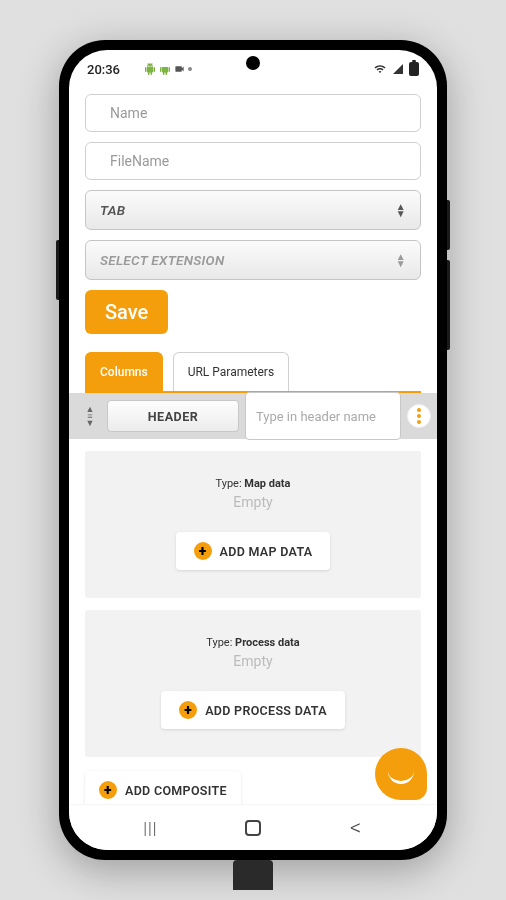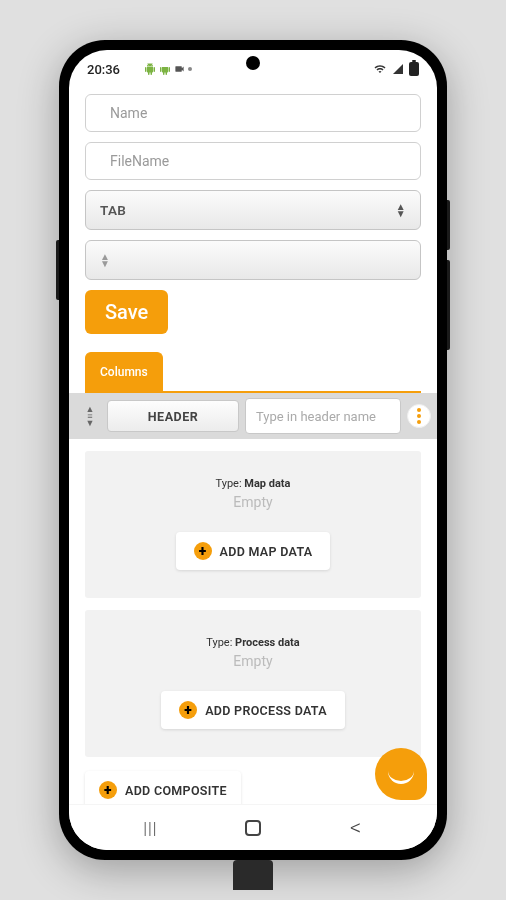--- a/index.html
+++ b/index.html
@@ -22,7 +22,7 @@
     .input-field { width: 100%; height: 38px; border: 1px solid #d0d0d0; border-radius: 6px; padding: 0 24px; font-size: 14px; color: #333; margin-bottom: 10px; background: #fff; }
     .input-field::placeholder { color: #9a9a9a; }
     
-    .select-field { width: 100%; height: 40px; border: 1px solid #c5c5c5; border-radius: 6px; padding: 0 14px; font-size: 13.5px; color: #555; margin-bottom: 10px; background: linear-gradient(#fbfbfb, #e8e8e8); display: flex; align-items: center; justify-content: space-between; font-weight: 600; letter-spacing: 0.3px; }
+    .select-field { width: 100%; height: 40px; border: 1px solid #c5c5c5; border-radius: 6px; padding: 0 14px; font-size: 13.5px; color: #555; margin-bottom: 10px; background: linear-gradient(#fbfbfb, #e8e8e8); display: flex; align-items: center; justify-content: space-between; font-weight: 600; letter-spacing: 0.3px; font-style: italic; }
     .select-field.ext { color: #9a9a9a; }
     .sort-arrows { display: flex; flex-direction: column; line-height: 0; font-size: 10px; gap: 0px; }
     .sort-arrows span { line-height: 7px; }

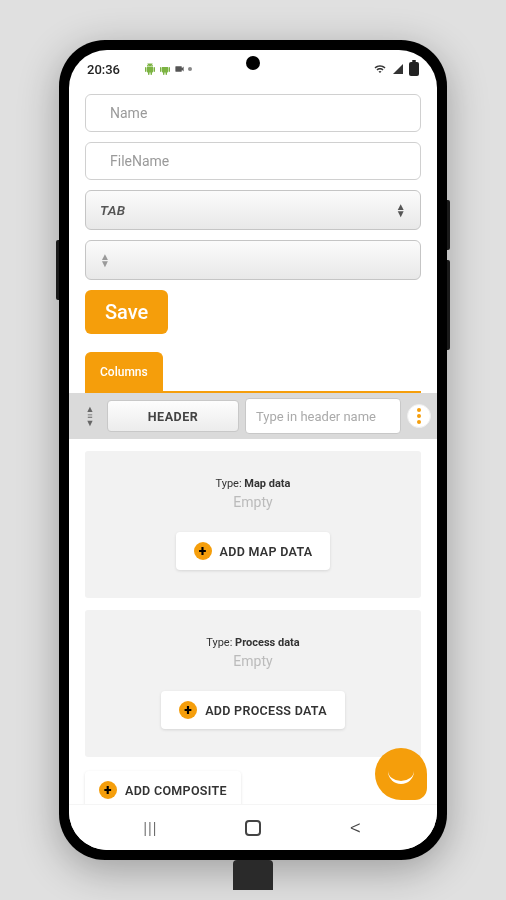--- a/index.html
+++ b/index.html
@@ -123,6 +123,7 @@
       </div>
       
       <div class="select-field ext">
+        <span>SELECT EXTENSION</span>
         <span class="sort-arrows">
             <span>▲</span>
             <span>▼</span>

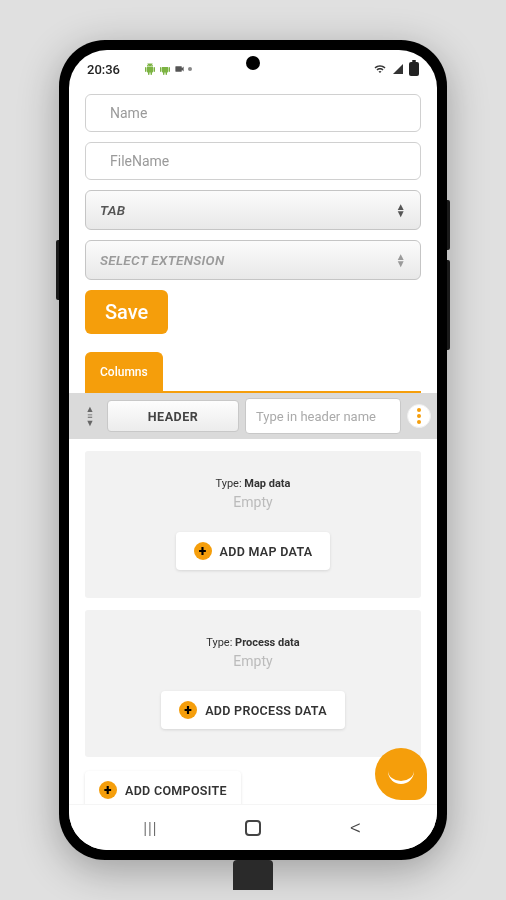--- a/index.html
+++ b/index.html
@@ -134,6 +134,7 @@
       
       <div class="tabs-row">
         <div class="tab active">Columns</div>
+        <div class="tab">URL Parameters</div>
       </div>
       
       <div class="header-row">

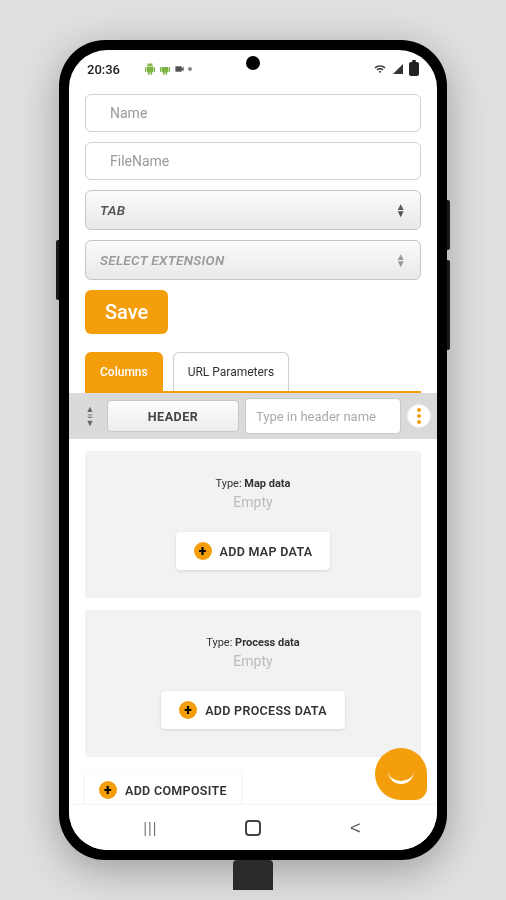--- a/index.html
+++ b/index.html
@@ -36,7 +36,7 @@
     .header-row { display: flex; align-items: center; background: #dadada; height: 46px; margin: 0 -16px; padding: 0 6px 0 10px; }
     .drag-handle { width: 22px; display: flex; flex-direction: column; align-items: center; gap: 1px; color: #666; cursor: grab; font-size: 9px; line-height: 6px;}
     .header-btn { flex: 0 0 132px; height: 32px; background: linear-gradient(#fdfdfd,#ececec); border: 1px solid #c8c8c8; border-radius: 4px; font-size: 12.5px; font-weight: 700; color: #444; letter-spacing: 0.5px; margin: 0 6px; }
-    .header-input { flex: 1; height: 36px; border: 1px solid #c8c8c8; border-radius: 4px; padding: 0 10px; font-size: 13px; color: #999; background: #fff; min-width: 0;}
+    .header-input { flex: 1; height: 48px; border: 1px solid #c8c8c8; border-radius: 4px; padding: 0 10px; font-size: 13px; color: #999; background: #fff; min-width: 0;}
     .header-input::placeholder { color: #aaa; }
     .more-dots { width: 24px; height: 24px; border-radius: 50%; background: #fff; border: 1px solid #eee; color: #f59e0b; display: flex; align-items: center; justify-content: center; margin-left: 6px; cursor: pointer; font-weight: bold; flex-direction: column; gap: 2px;}
     .more-dots span { width: 4px; height: 4px; background: #f59e0b; border-radius: 50%;}

